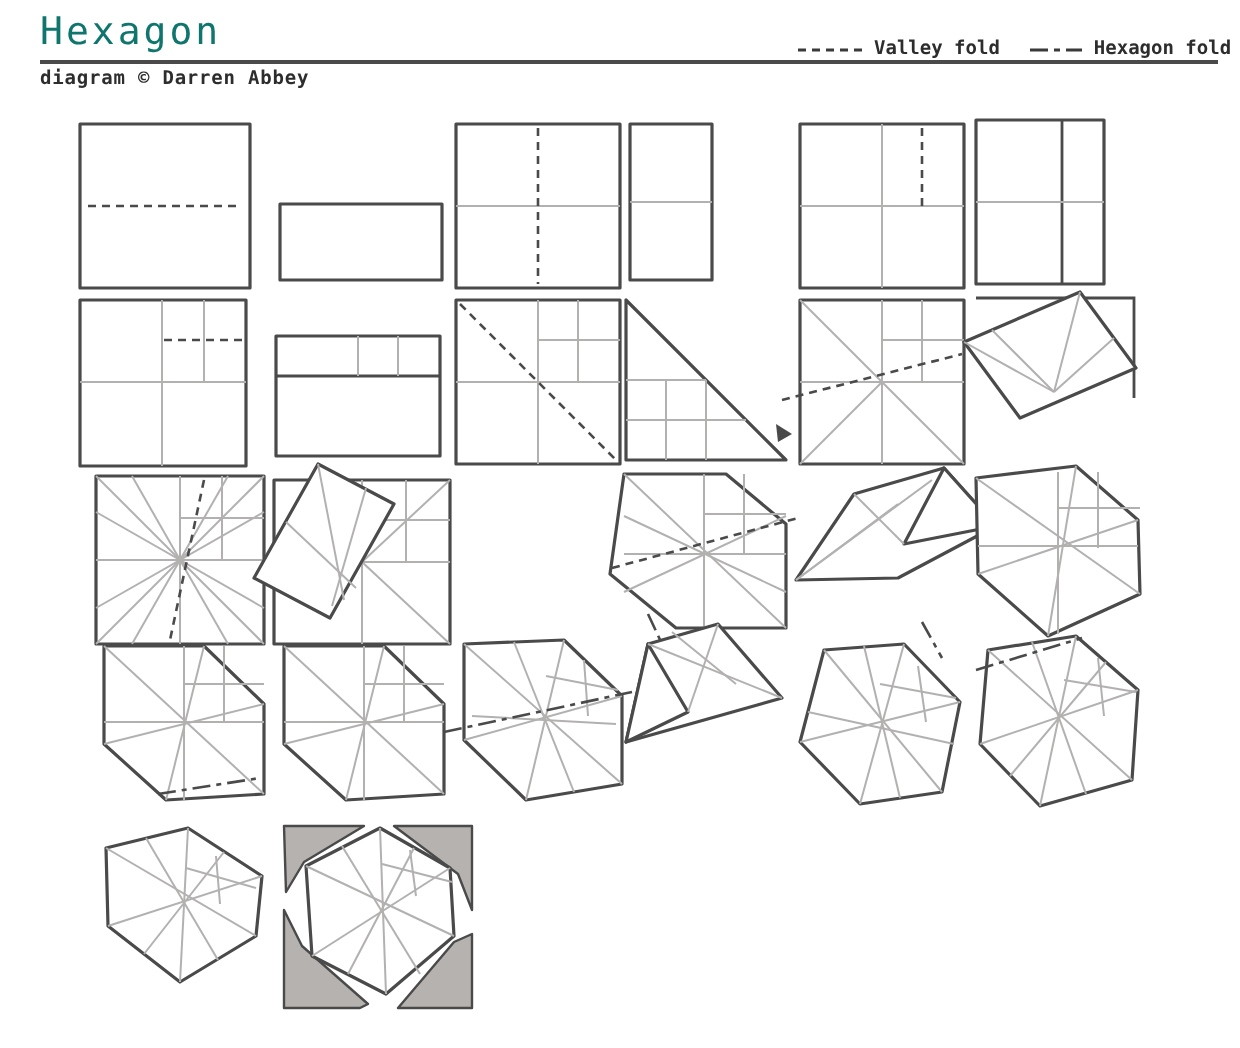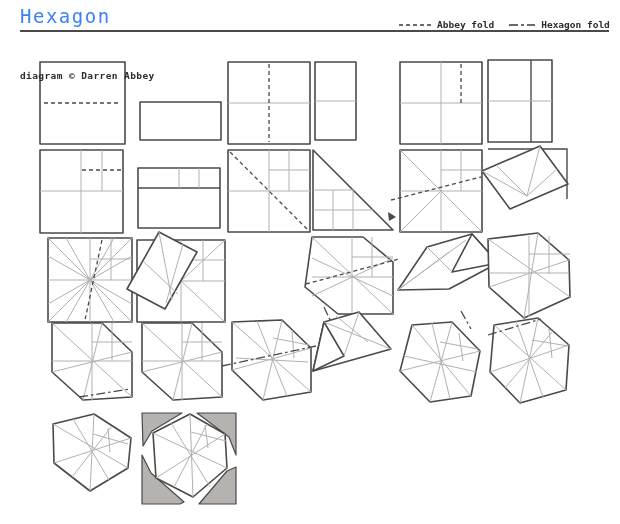--- a/index.html
+++ b/index.html
@@ -7,7 +7,7 @@
         font-family:"DejaVu Sans Mono","Liberation Mono",monospace;}
   #diagram-svg{position:absolute;left:0;top:0;z-index:1;}
   .hdr{position:absolute;z-index:2;}
-  #title{left:20px;top:5px;font-size:19px;font-weight:normal;letter-spacing:1.5px;color:#3b82f6;}
+  #title{left:20px;top:5px;font-size:19px;font-weight:normal;letter-spacing:1.5px;color:#0f766e;}
   #divider{left:20px;top:30px;width:589px;height:2px;background:#4a4a4a;}
   #credit{left:20px;top:34px;font-size:9.5px;font-weight:bold;letter-spacing:0.4px;color:#2d2d2d;margin-top:36px;}
   #legend{left:398px;top:19px;display:flex;align-items:center;gap:5px;

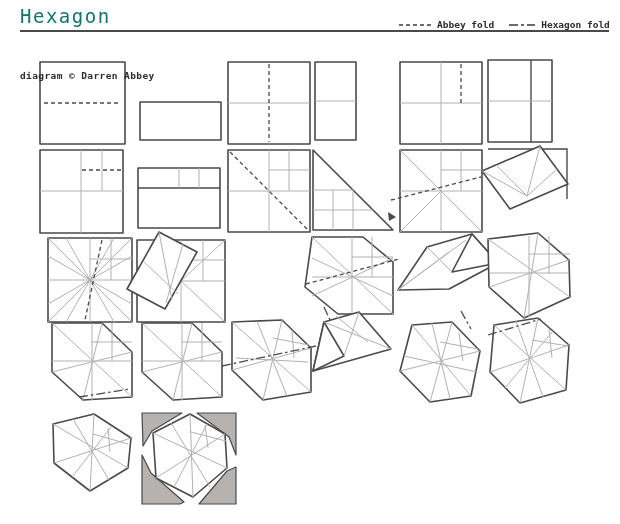--- a/index.html
+++ b/index.html
@@ -255,7 +255,7 @@
     <svg class="swatch" width="34" height="8" viewBox="0 0 34 8">
         <line class="valley" x1="1" y1="4" x2="33" y2="4"></line>
       </svg>
-    <span class="lbl">Abbey fold</span>
+    <span class="lbl">Valley fold</span>
     <svg class="swatch" width="28" height="8" viewBox="0 0 28 8">
         <line class="mountain" x1="1" y1="4" x2="27" y2="4"></line>
       </svg>

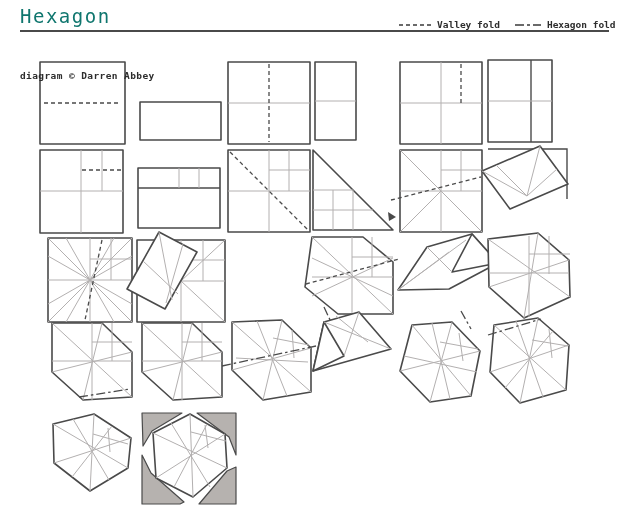--- a/index.html
+++ b/index.html
@@ -9,7 +9,7 @@
   .hdr{position:absolute;z-index:2;}
   #title{left:20px;top:5px;font-size:19px;font-weight:normal;letter-spacing:1.5px;color:#0f766e;}
   #divider{left:20px;top:30px;width:589px;height:2px;background:#4a4a4a;}
-  #credit{left:20px;top:34px;font-size:9.5px;font-weight:bold;letter-spacing:0.4px;color:#2d2d2d;margin-top:36px;}
+  #credit{left:20px;top:34px;font-size:9.5px;font-weight:bold;letter-spacing:0.4px;color:#2d2d2d;}
   #legend{left:398px;top:19px;display:flex;align-items:center;gap:5px;
           font-size:9.5px;font-weight:bold;color:#2d2d2d;white-space:nowrap;}
   #legend .lbl{margin-right:9px;}

